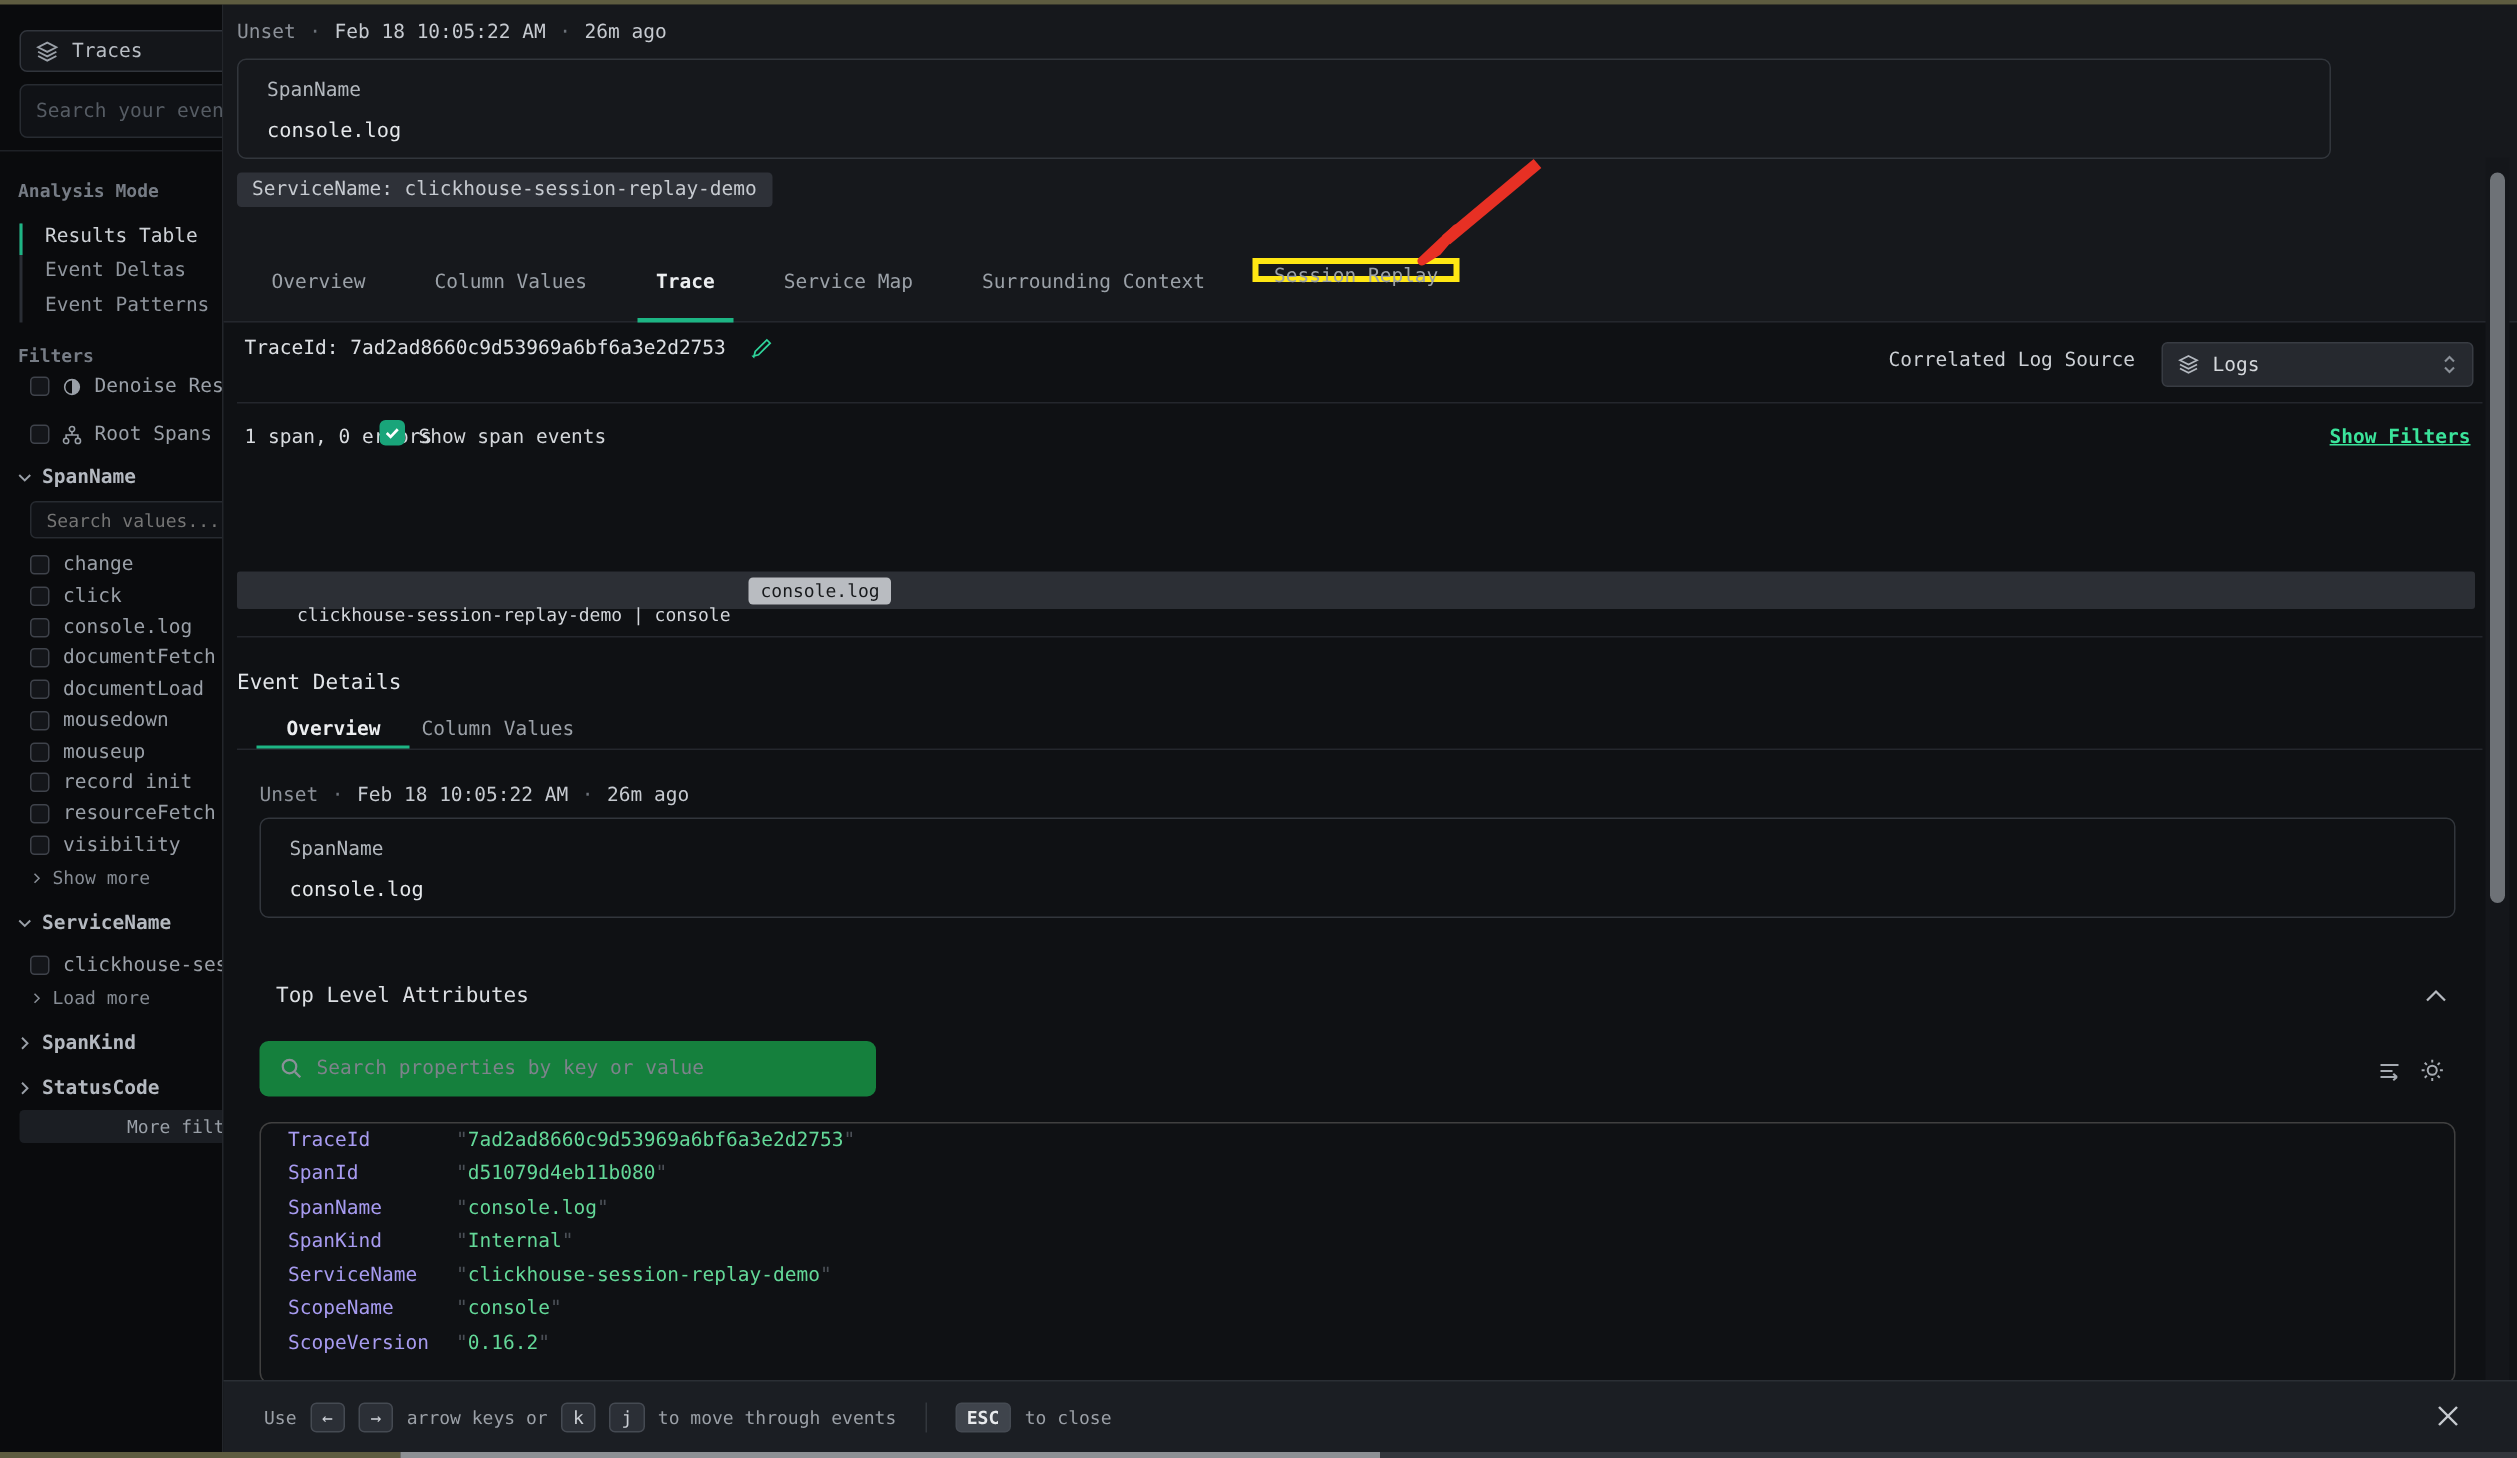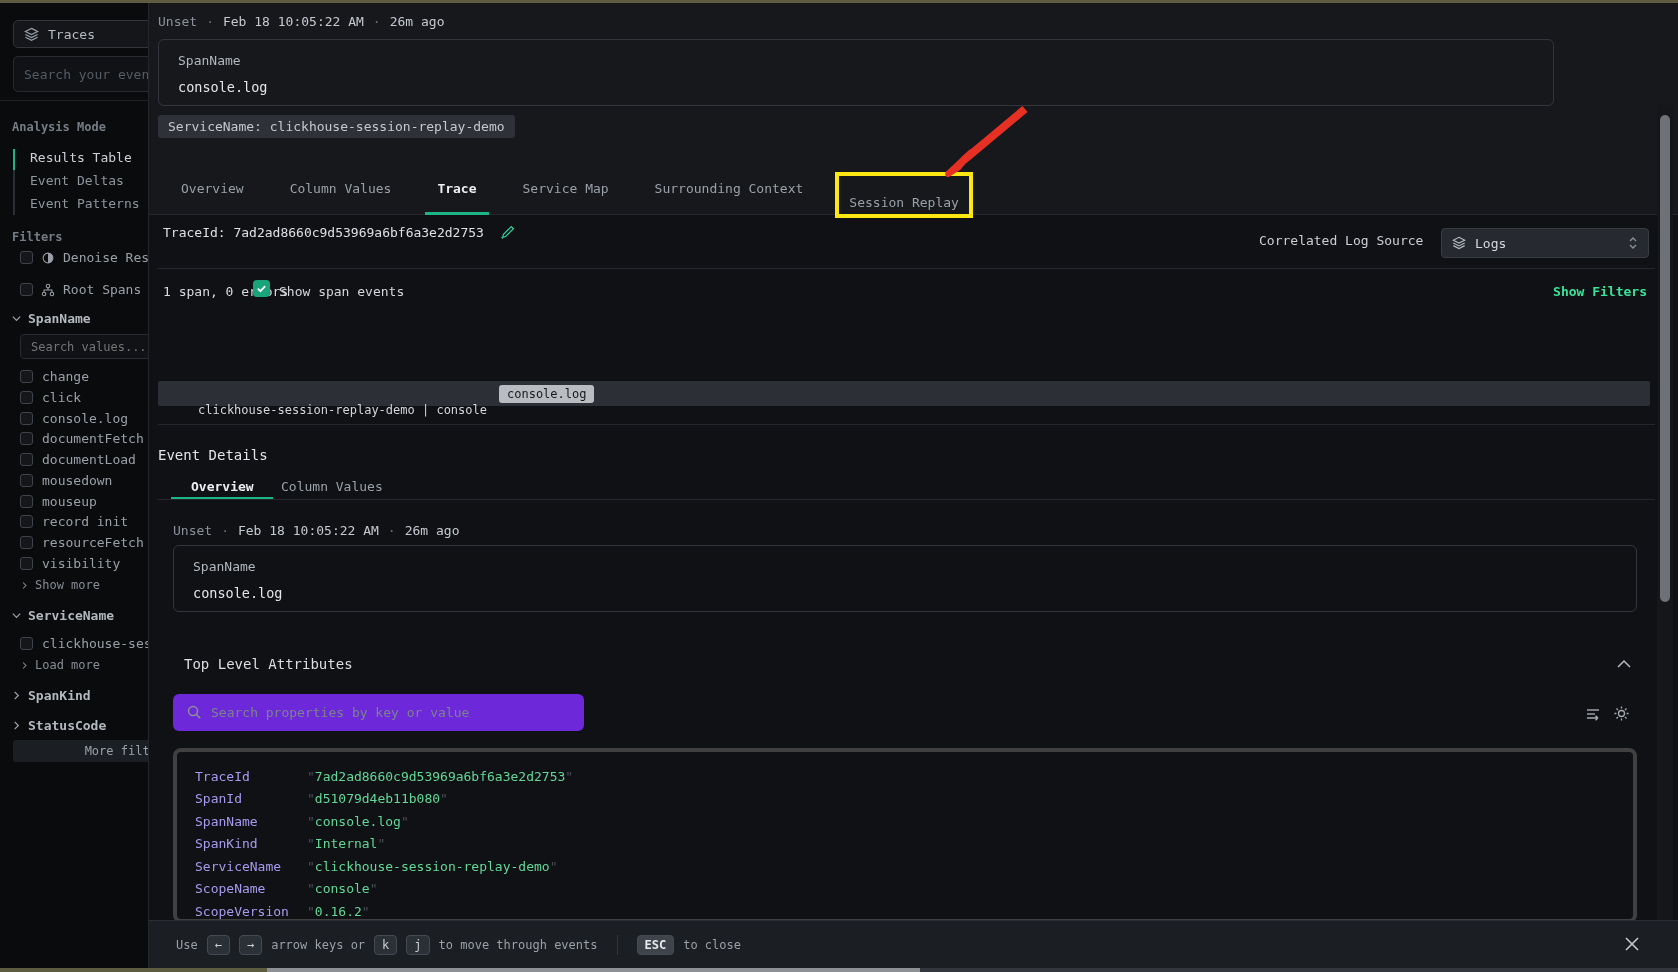--- a/index.html
+++ b/index.html
@@ -55,7 +55,7 @@
   .tab { position:relative; height:16px; }
   .tab.active { color:#eceef0; font-weight:bold; }
   .tab.active::after { content:""; position:absolute; left:-12px; right:-12px; top:31px; height:3px; background:#1db584; }
-  .hl-yellow { border:4px solid #ffe713; padding:19px 10px; margin:-9px -14px; position:relative; z-index:2; }
+  .hl-yellow { border:4px solid #ffe713; padding:1px 10px; margin:-9px -14px; position:relative; z-index:2; }
 
   .traceid-row { left:9px; top:222px; height:44px; display:flex; align-items:flex-start; gap:16px; padding-left:5px;
     font-size:13px; color:#dde0e4; }

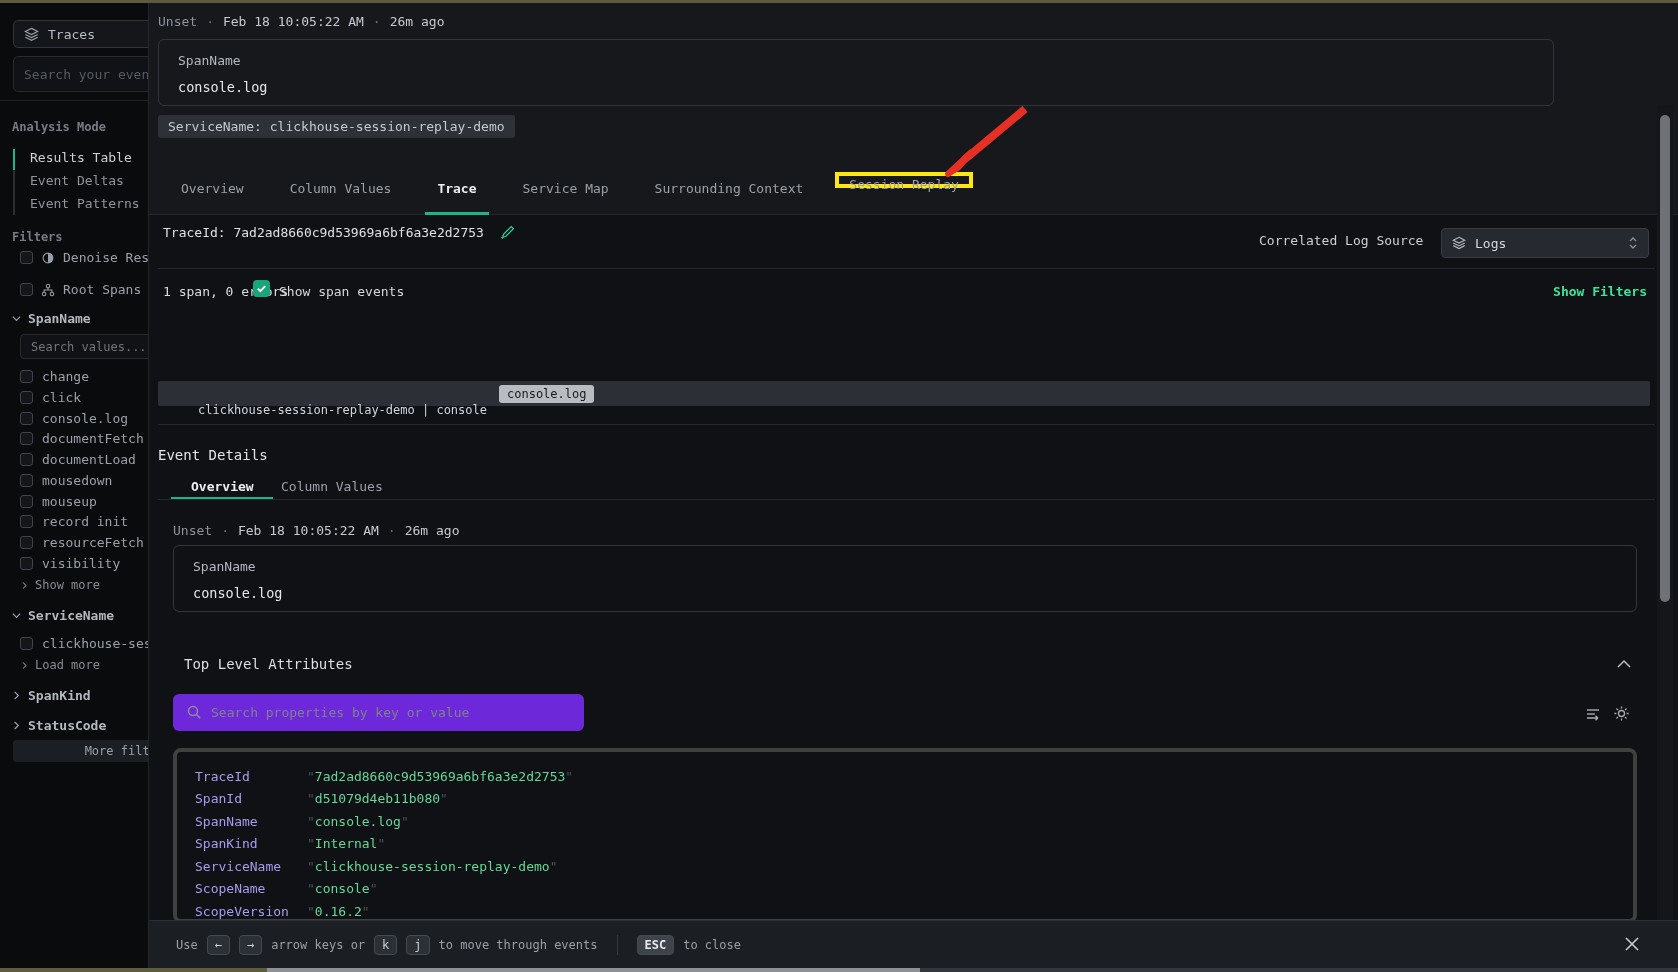--- a/index.html
+++ b/index.html
@@ -68,7 +68,7 @@
   .chk-on { left:104px; top:277px; width:17px; height:17px; background:#19a57a; border-radius:4px;
     display:flex; align-items:center; justify-content:center; }
   .show-span-events { left:130px; top:281px; font-size:13px; color:#d4d7db; }
-  .show-filters { right:31px; top:281px; font-size:13px; font-weight:bold; color:#3be49b; }
+  .show-filters { right:31px; top:281px; font-size:13px; font-weight:bold; color:#3be49b; text-decoration:underline; }
 
   .wf-bar { left:9px; top:378px; right:28px; height:25px; background:#2c2f35; border-radius:2px;
     display:flex; align-items:center; font-size:12px; color:#d3d6db; }

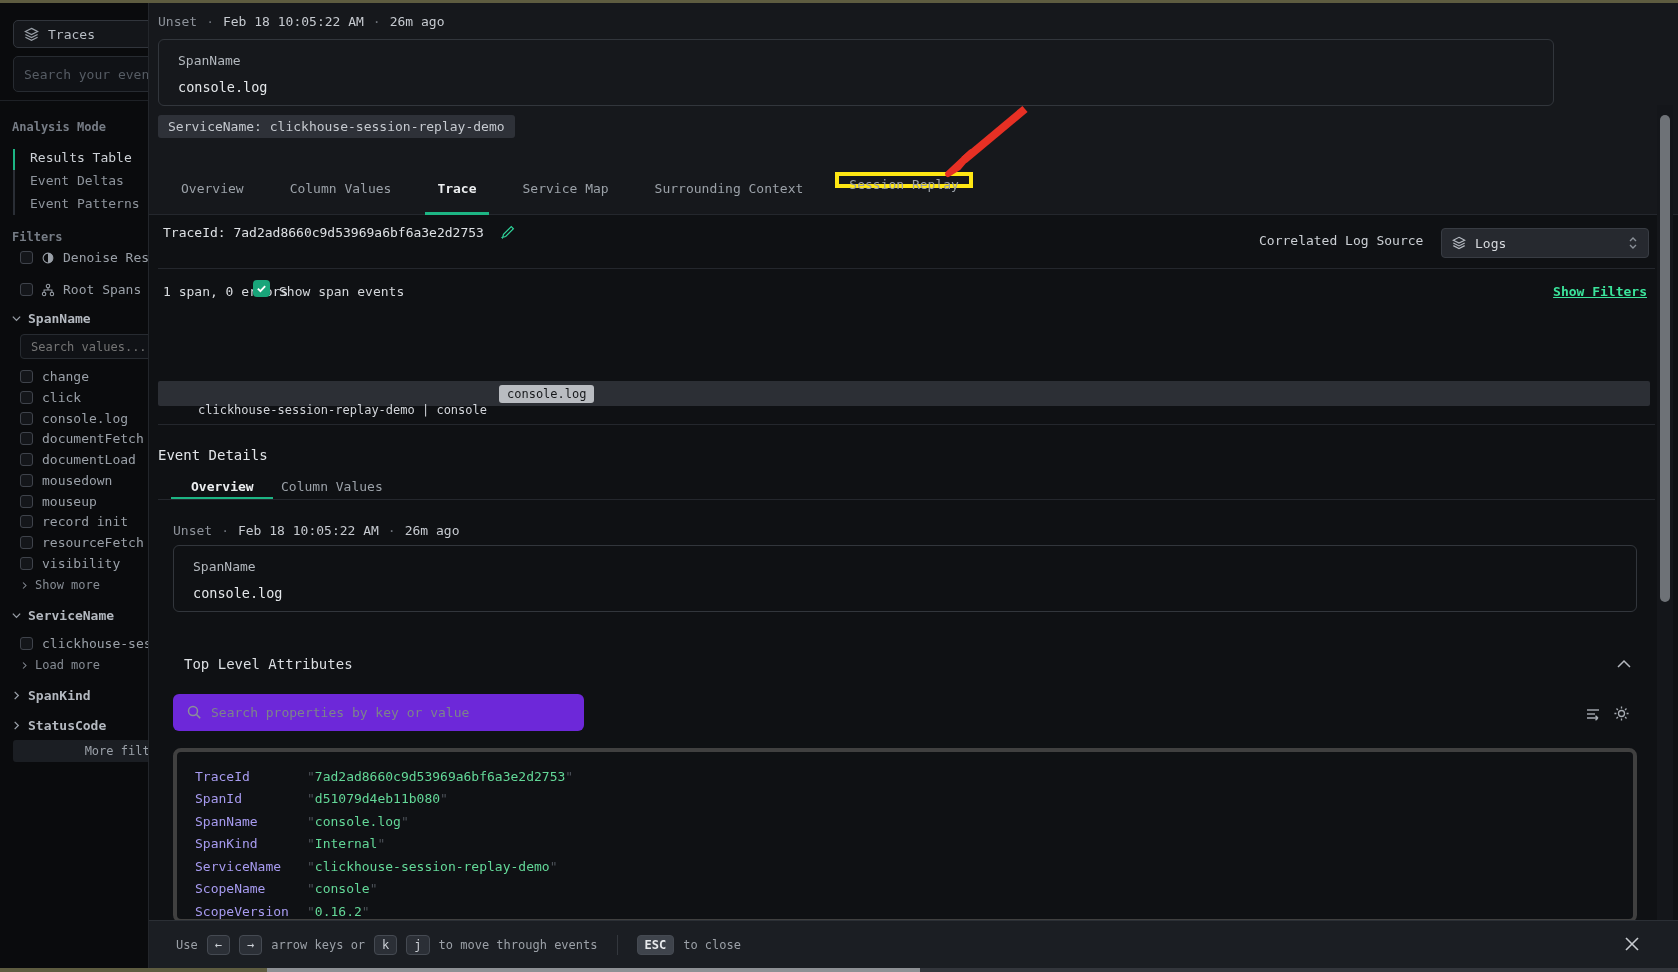--- a/index.html
+++ b/index.html
@@ -81,7 +81,7 @@
   .ed-underline { left:22px; top:494px; width:102px; height:3px; background:#1db584; }
   .tla-title { left:35px; top:653px; font-size:14px; font-weight:500; color:#dcdfe3; }
   .tla-search { left:24px; top:691px; width:411px; height:37px; }
-  .tla-search input { background:#6d28d9; border:none; border-radius:6px; padding-left:38px; }
+  .tla-search input { background:#15803d; border:none; border-radius:6px; padding-left:38px; }
   .tla-search input::placeholder { color:#7d838b; }
   .tla-search .mag { position:absolute; left:13px; top:10px; color:#8a9098; }
   .icon-btn { color:#a6abb2; }

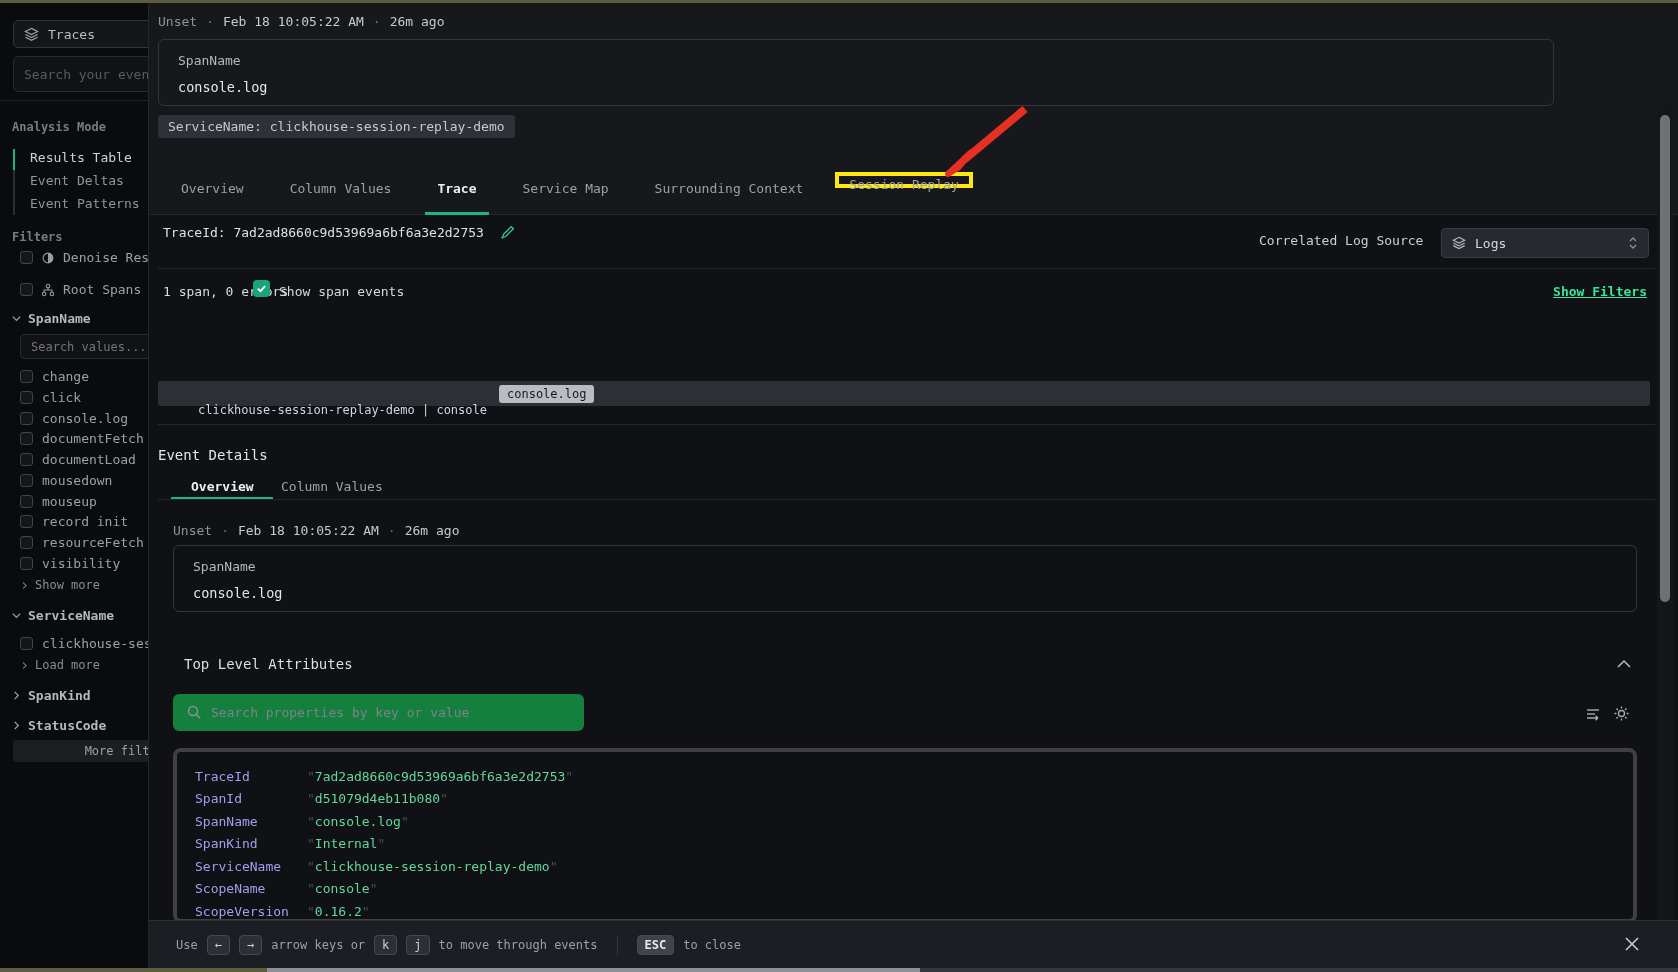--- a/index.html
+++ b/index.html
@@ -86,8 +86,8 @@
   .tla-search .mag { position:absolute; left:13px; top:10px; color:#8a9098; }
   .icon-btn { color:#a6abb2; }
 
-  .attr-card { left:24px; top:745px; width:1464px; height:175px; border:4px solid #404040;
-    border-radius:8px; padding-top:13px; overflow:hidden; }
+  .attr-card { left:24px; top:745px; width:1464px; height:175px; border:1px solid #404040;
+    border-radius:8px; overflow:hidden; }
   .attr-row { height:22.5px; display:flex; align-items:center; font-size:13px; padding-left:18px; }
   .attr-key { width:112px; color:#a79bf0; }
   .attr-val { color:#63d898; }

